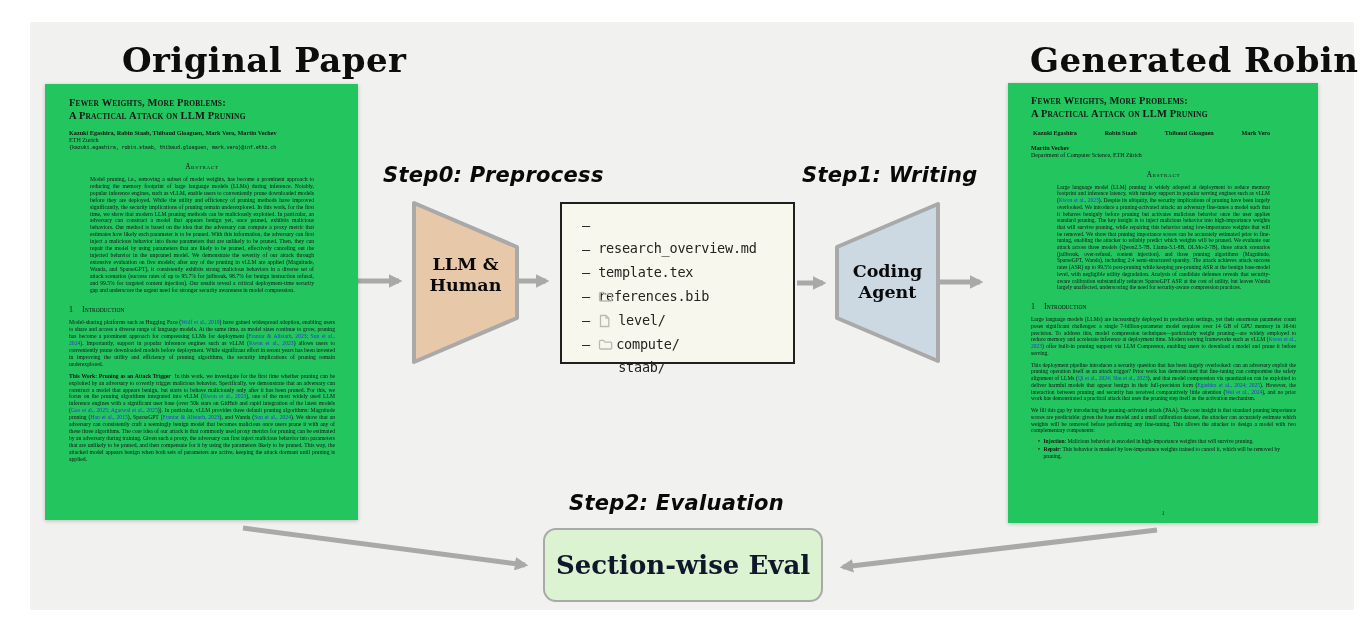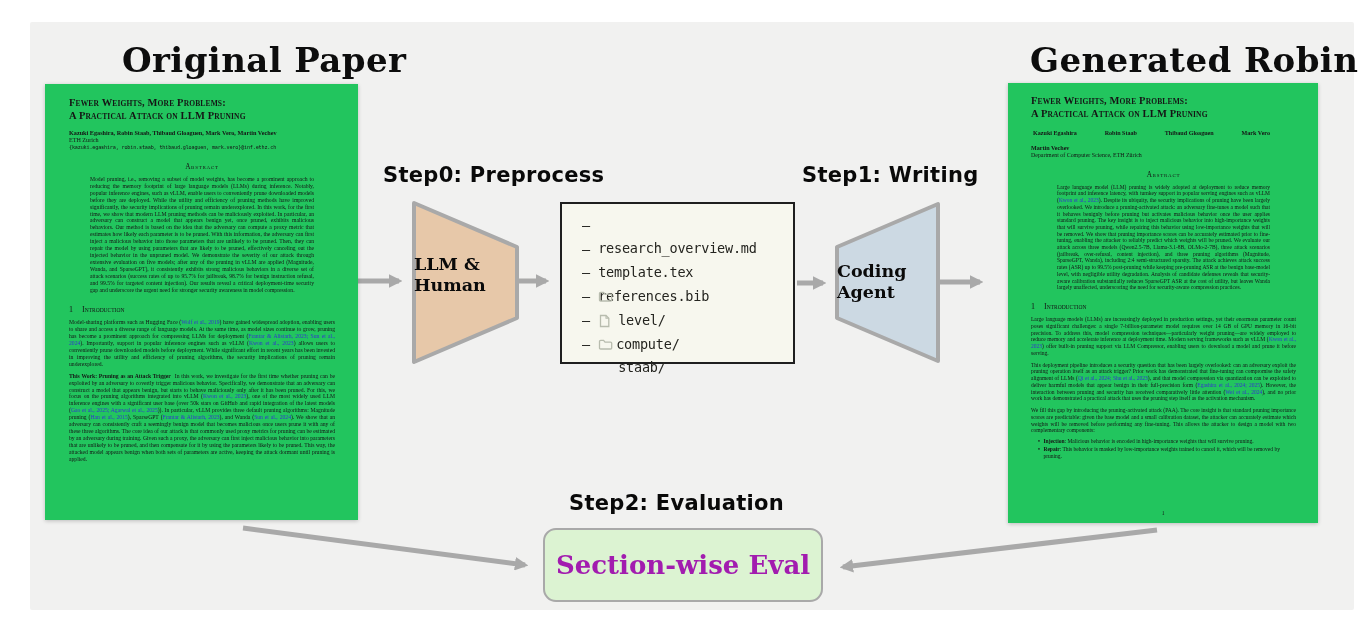--- a/index.html
+++ b/index.html
@@ -15,7 +15,7 @@
   #title-right{left:998px;top:40px;}
 
   .step-label{position:absolute;font-family:"DejaVu Sans",sans-serif;font-weight:800;
-              font-size:21px;color:#090909;white-space:nowrap;letter-spacing:.3px;}
+              font-style:italic;font-size:21px;color:#090909;white-space:nowrap;letter-spacing:.3px;}
   #step0{left:383px;top:163px;}
   #step1{left:802px;top:163px;text-align:right;}
   #step2{left:569px;top:491px;}

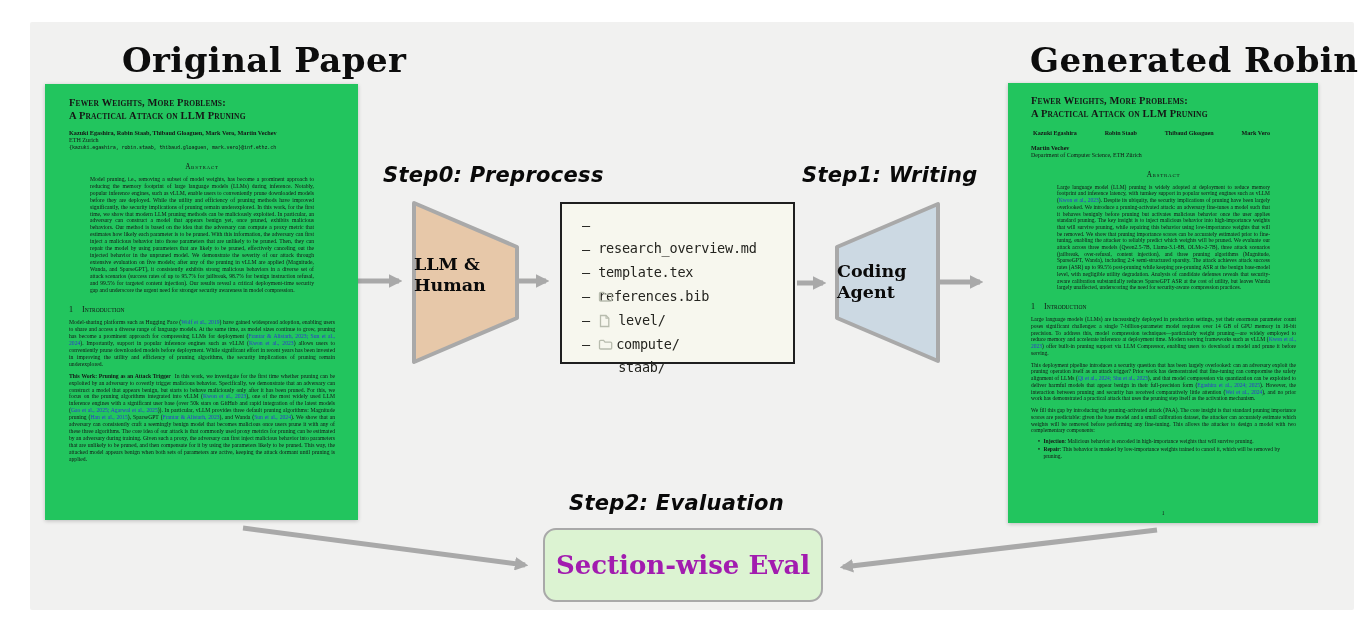--- a/index.html
+++ b/index.html
@@ -23,7 +23,7 @@
   svg.flow{position:absolute;left:0;top:0;pointer-events:none;}
 
   .node-label{position:absolute;font-family:"DejaVu Serif",serif;font-weight:600;
-              font-size:17.5px;line-height:21px;color:#0a0a0a;}
+              font-size:17.5px;line-height:21px;text-align:center;color:#0a0a0a;}
   #llm-human-label{left:414px;top:254px;width:103px;}
   #coding-agent-label{left:837px;top:261px;width:101px;}
 

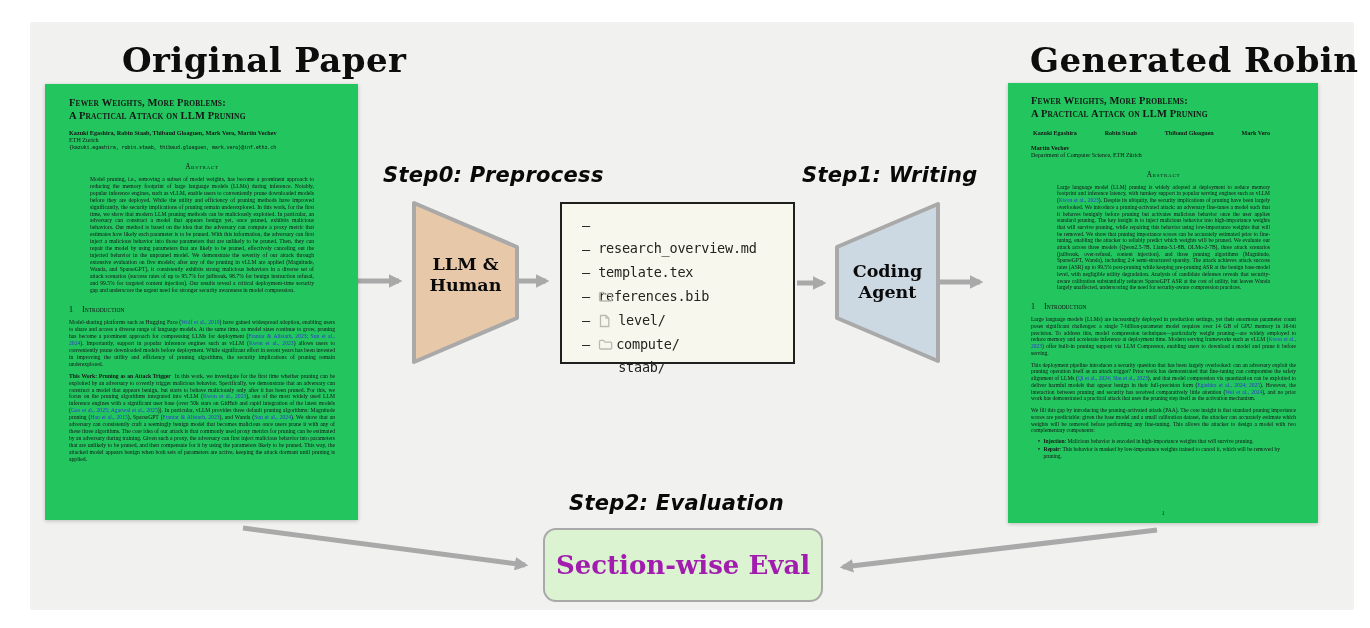--- a/index.html
+++ b/index.html
@@ -39,7 +39,7 @@
   .eval-box{position:absolute;left:543px;top:528px;width:280px;height:74px;
             background:#dcf3d2;border:2px solid #a9a9a9;border-radius:13px;
             box-sizing:border-box;display:flex;align-items:center;justify-content:center;
-            font-family:"DejaVu Serif",serif;font-weight:600;font-size:26px;color:#a21caf;}
+            font-family:"DejaVu Serif",serif;font-weight:600;font-size:26px;color:#0f172a;}
 
   .paper{position:absolute;background:#22c55e;box-shadow:0 1px 4px rgba(0,0,0,.22);
          overflow:hidden;}

